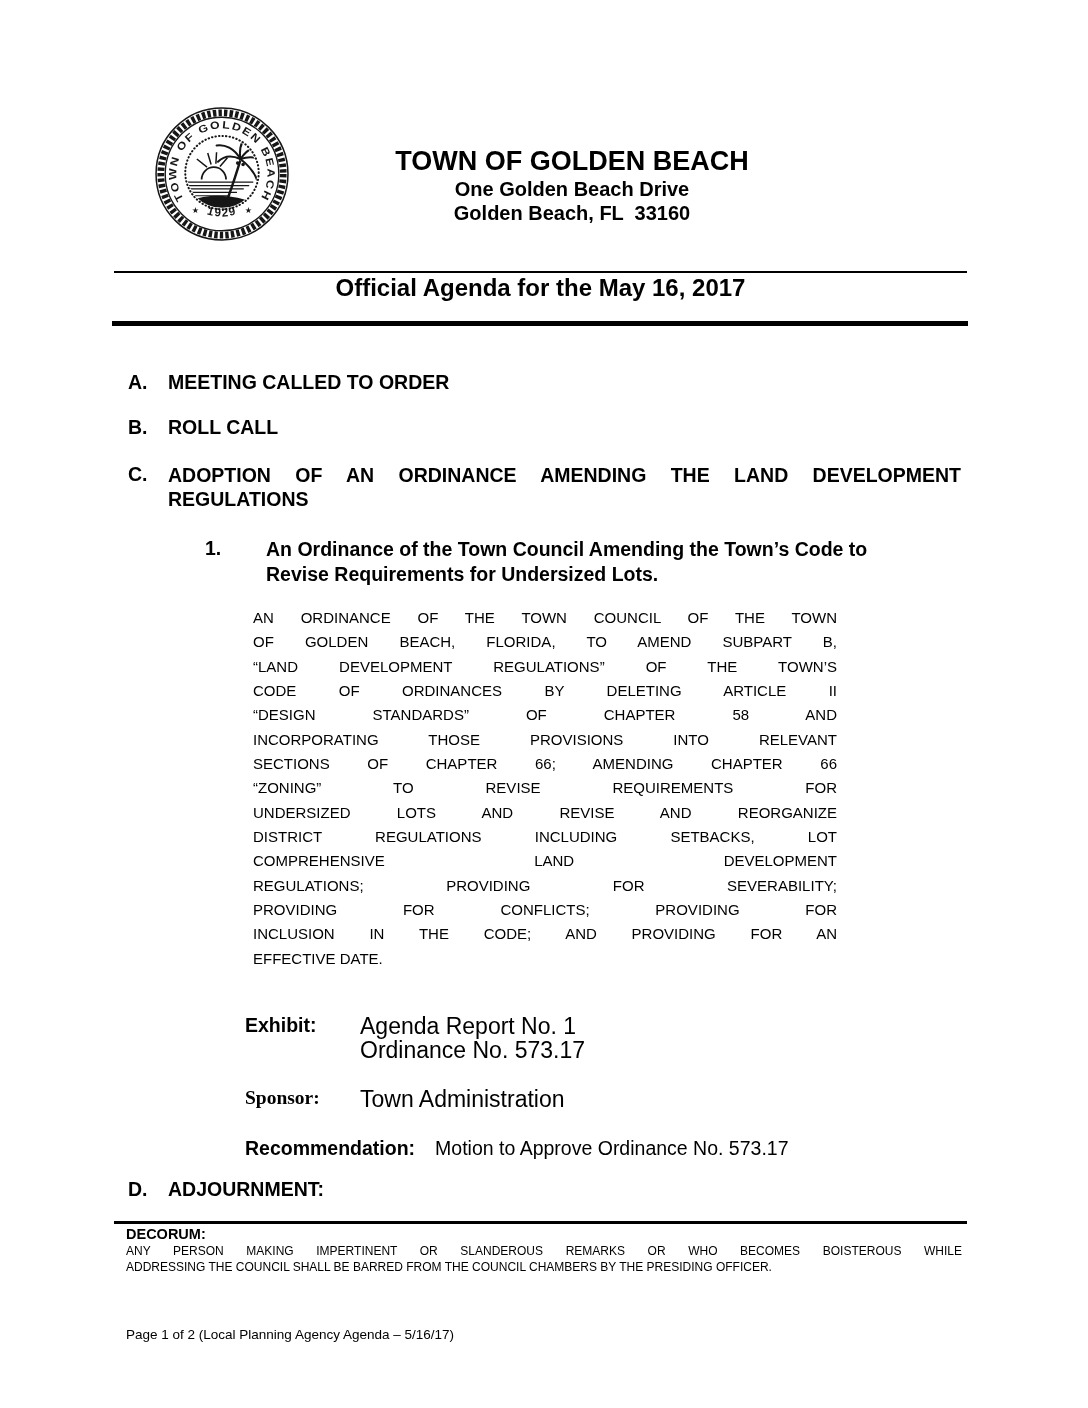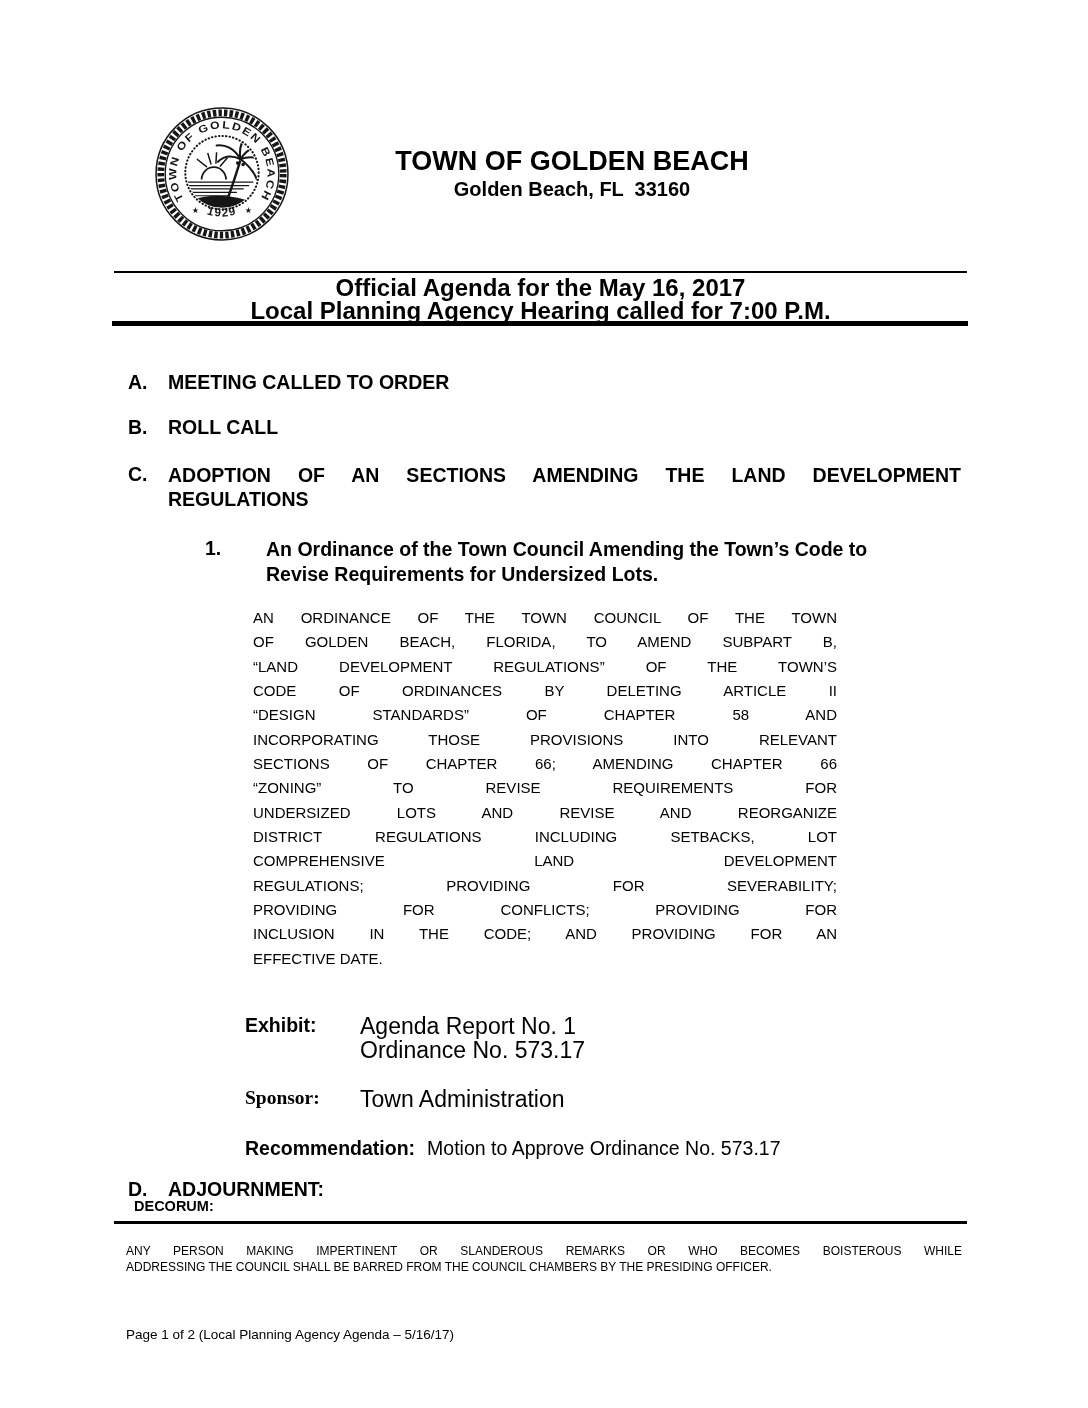--- a/index.html
+++ b/index.html
@@ -107,6 +107,7 @@
 
   <div class="header-text">
     <div class="header-title">TOWN OF GOLDEN BEACH</div>
+    <div class="header-addr">One Golden Beach Drive</div>
     <div class="header-addr">Golden Beach, FL  33160</div>
   </div>
 

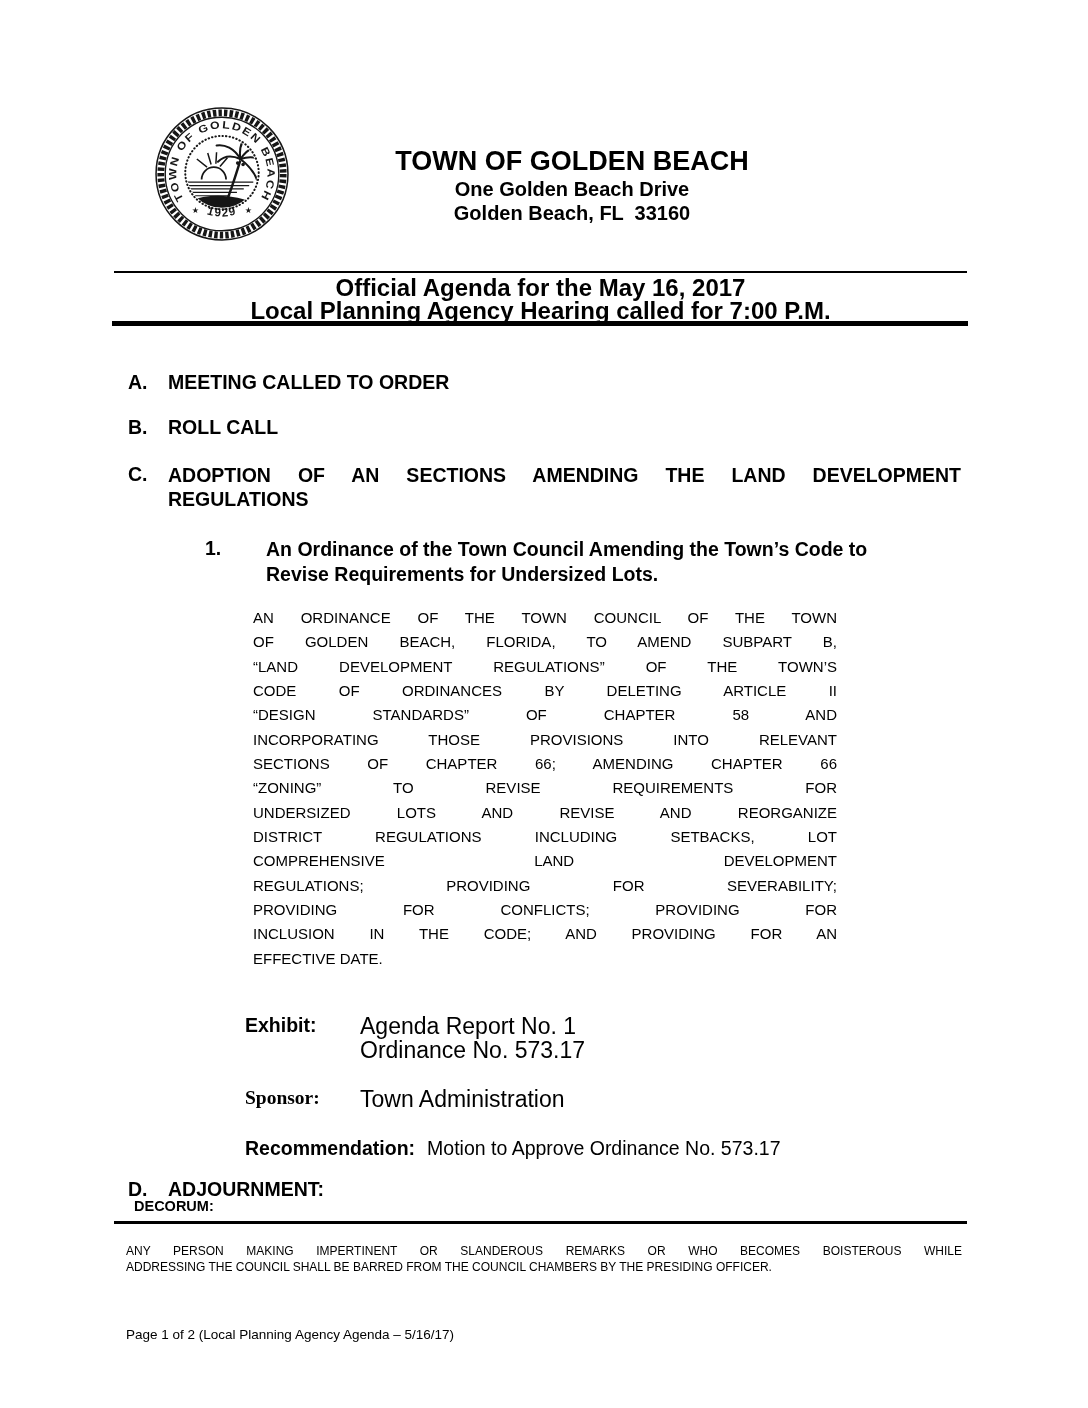--- a/index.html
+++ b/index.html
@@ -114,7 +114,6 @@
   <div class="rule rule-thin abs" style="top:271px;"></div>
   <div class="banner">
     <div>Official Agenda for the May 16, 2017</div>
-    <div>Local Planning Agency Hearing called for 7:00 P.M.</div>
   </div>
   <div class="rule rule-thick abs" style="top:321px;"></div>
 

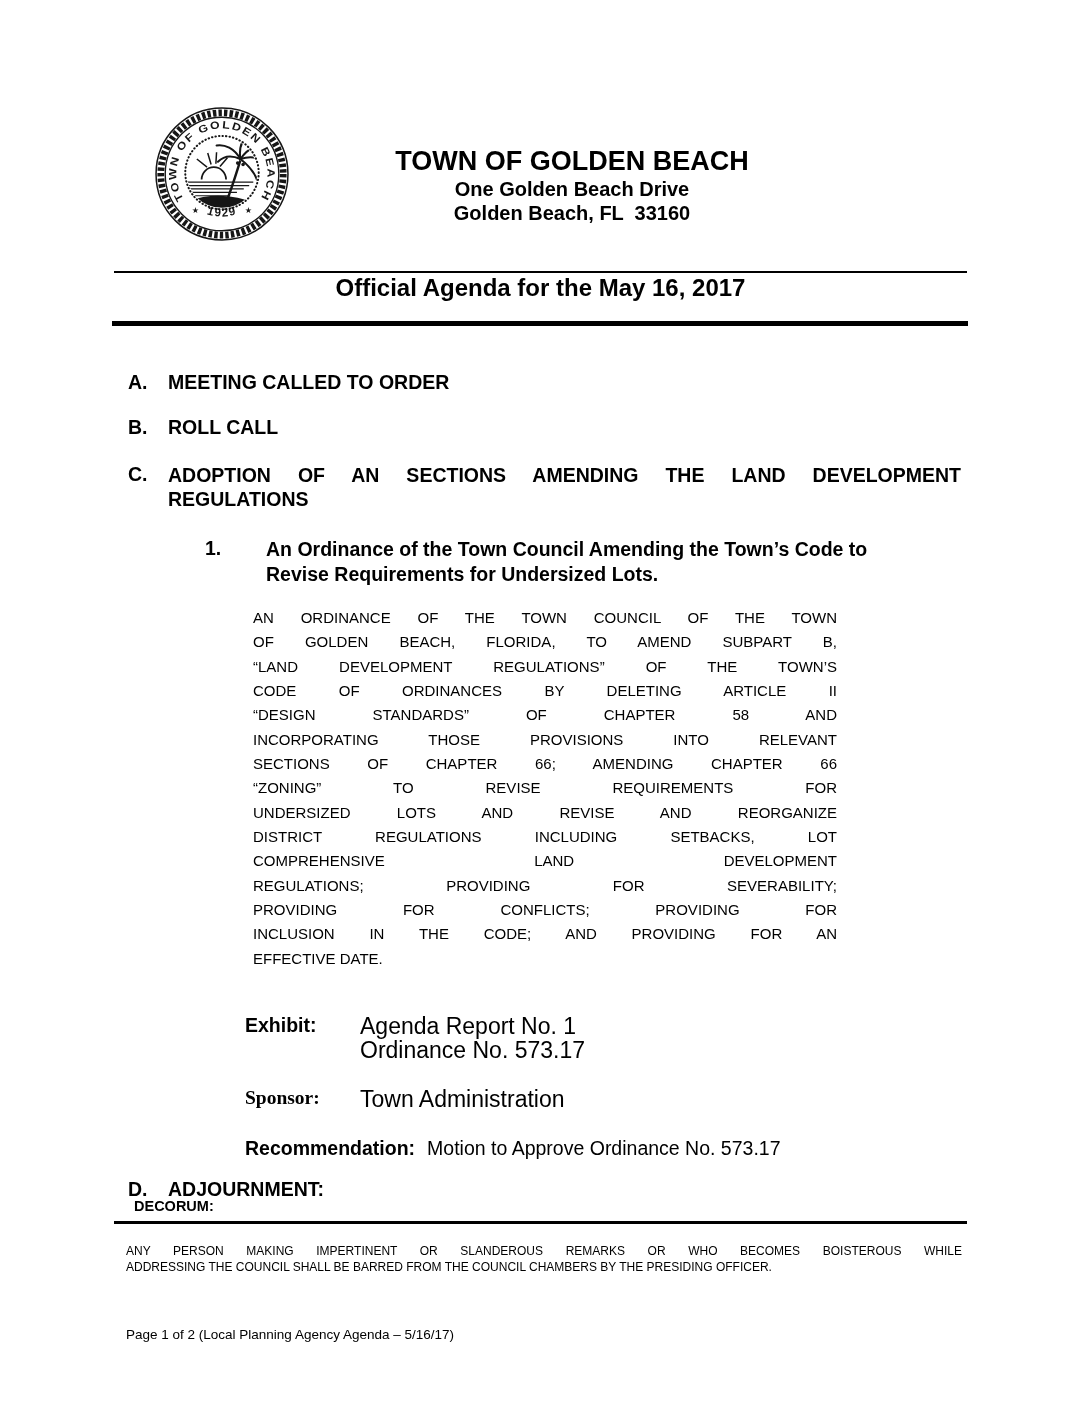--- a/index.html
+++ b/index.html
@@ -125,7 +125,7 @@
 
   <div class="item-letter" style="top:463px;">C.</div>
   <div class="item-lines jpara" style="top:463px;">
-      <div>ADOPTION OF AN SECTIONS AMENDING THE LAND DEVELOPMENT</div>
+      <div>ADOPTION OF AN ORDINANCE AMENDING THE LAND DEVELOPMENT</div>
       <div class="last">REGULATIONS</div>
     </div>
 

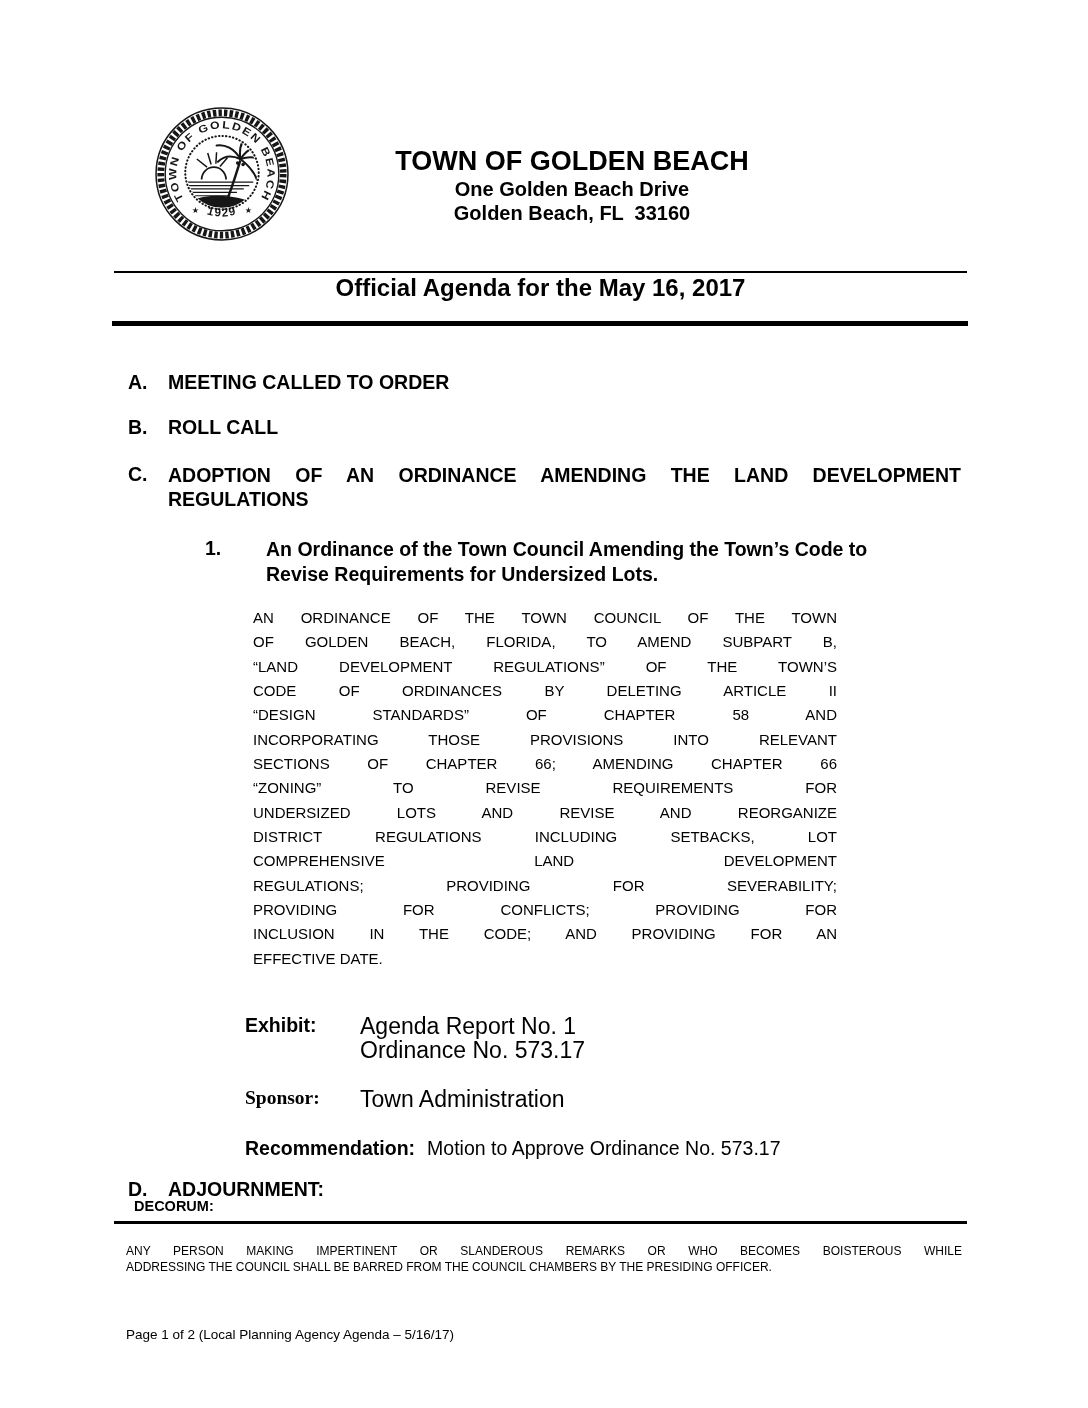--- a/index.html
+++ b/index.html
@@ -46,7 +46,7 @@
   .kv-value { position:absolute; left:360px; font-size:23px; line-height:24.4px; }
   .reco-line { position:absolute; left:245px; font-size:19.5px; }
   .reco-line .lbl { font-weight:bold; }
-  .reco-line .val { font-weight:normal; margin-left:12px; }
+  .reco-line .val { font-weight:normal; margin-left:20px; }
 
   
   .decorum-label { position:absolute; left:126px; top:1198px; font-size:14.5px; font-weight:bold;margin-left:8px; }

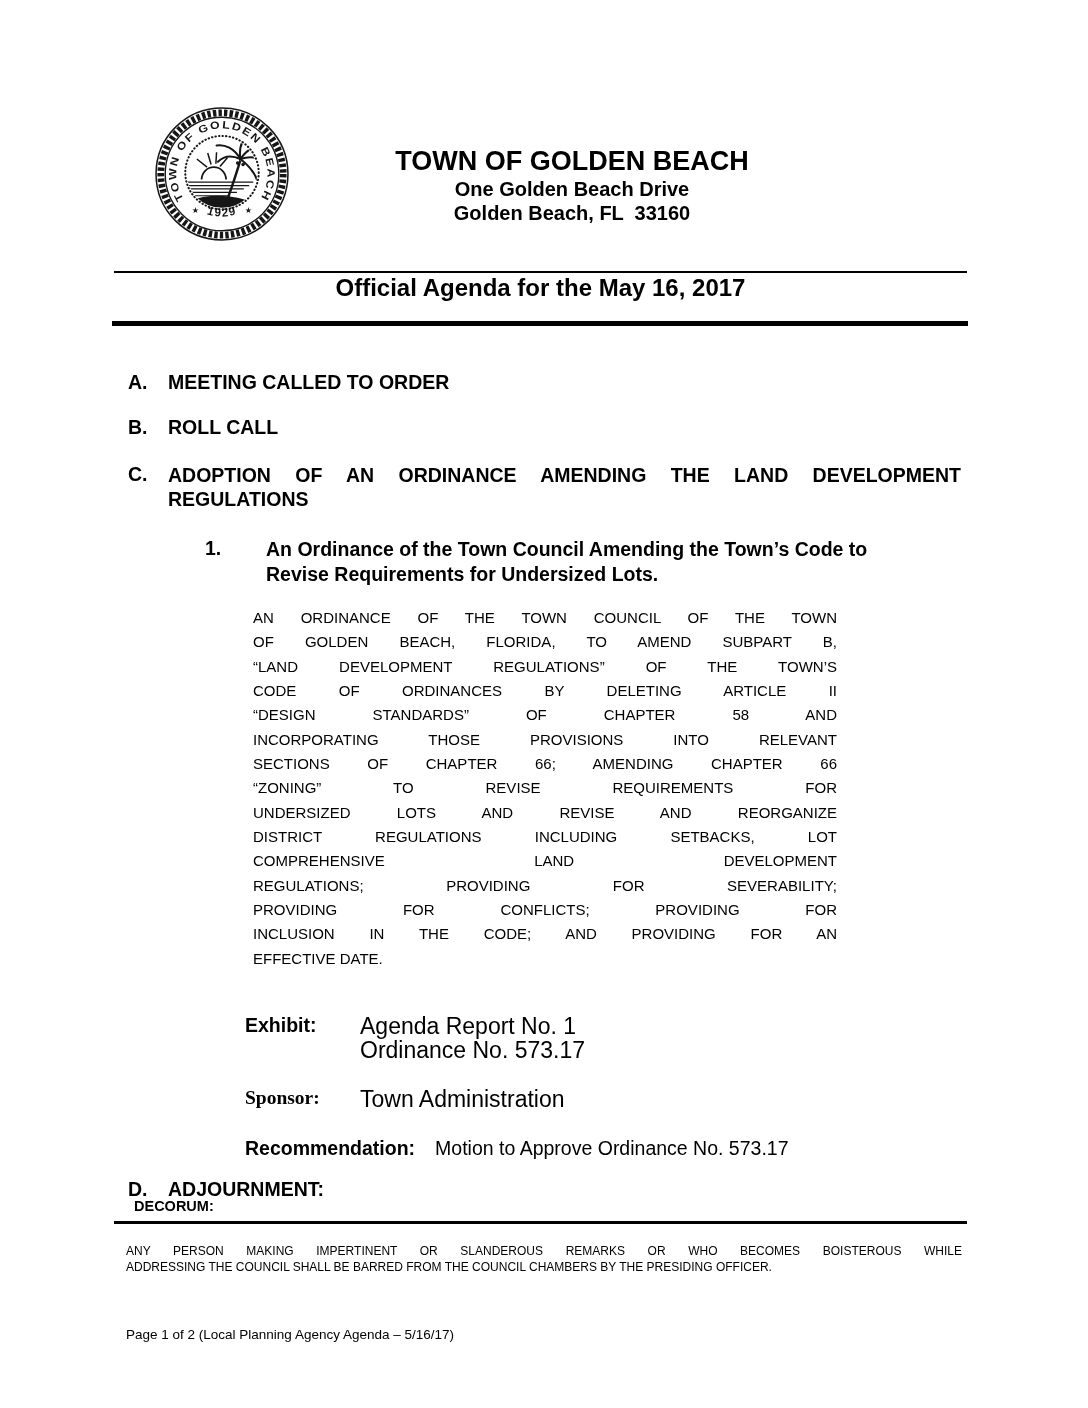--- a/index.html
+++ b/index.html
@@ -49,7 +49,7 @@
   .reco-line .val { font-weight:normal; margin-left:20px; }
 
   
-  .decorum-label { position:absolute; left:126px; top:1198px; font-size:14.5px; font-weight:bold;margin-left:8px; }
+  .decorum-label { position:absolute; left:126px; top:1226px; font-size:14.5px; font-weight:bold; }
   .decorum-text  { position:absolute; left:126px; top:1244px; width:836px;
                    font-size:12px; line-height:15.8px; }
 

